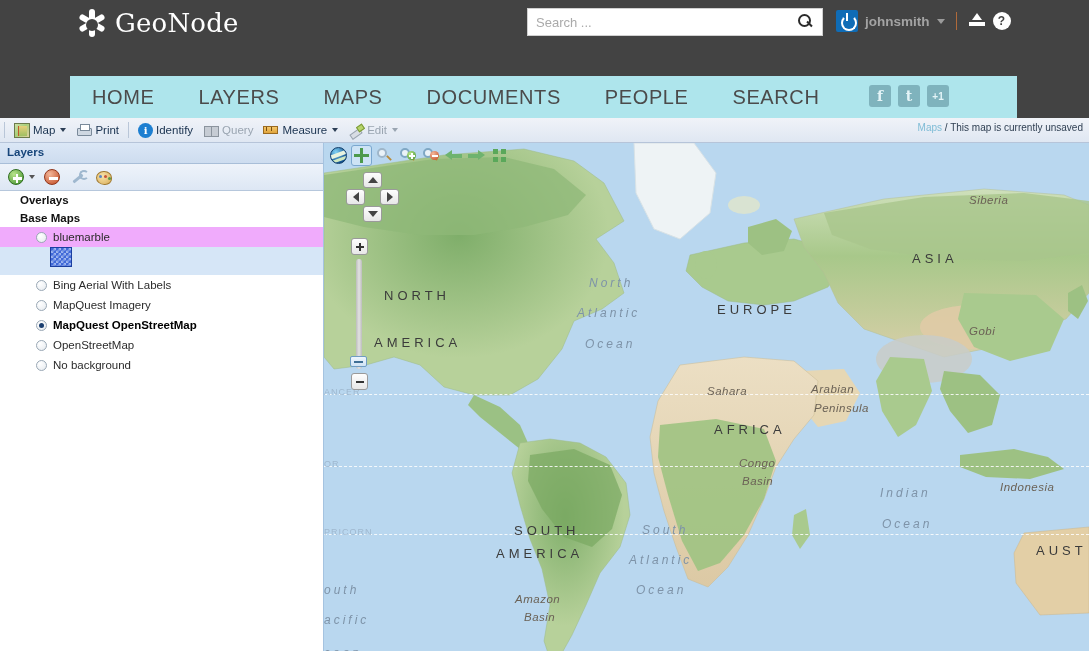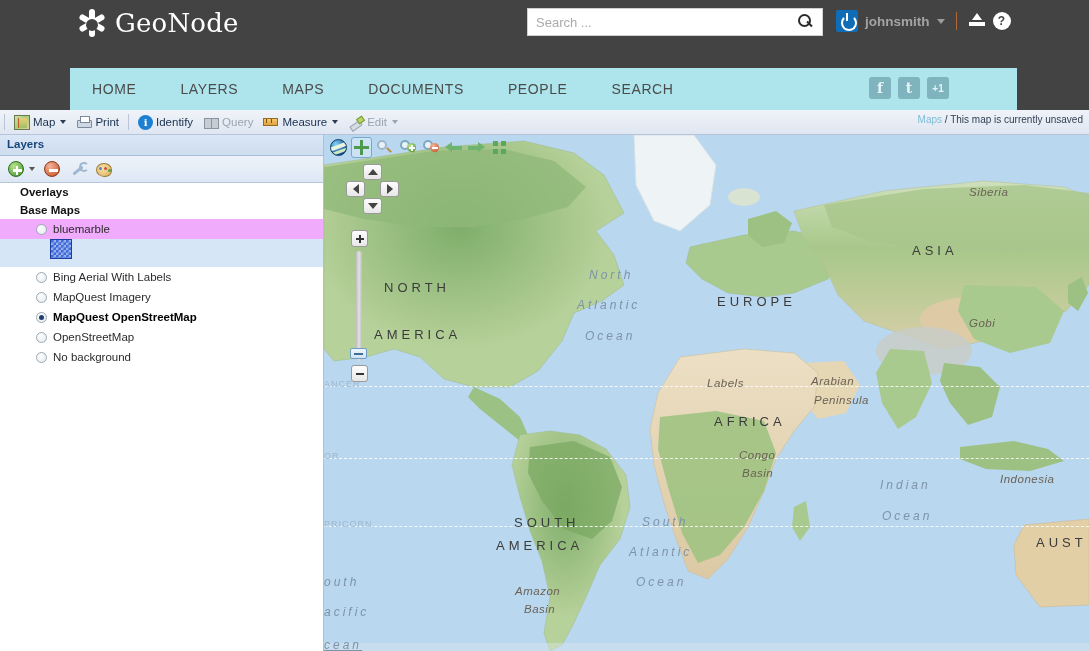--- a/index.html
+++ b/index.html
@@ -12,7 +12,7 @@
 
   
   #header {
-    height: 68px; background: #434343; position: relative;
+    height: 76px; background: #434343; position: relative;
   }
   #brand {
     position: absolute; left: 78px; top: 8px;

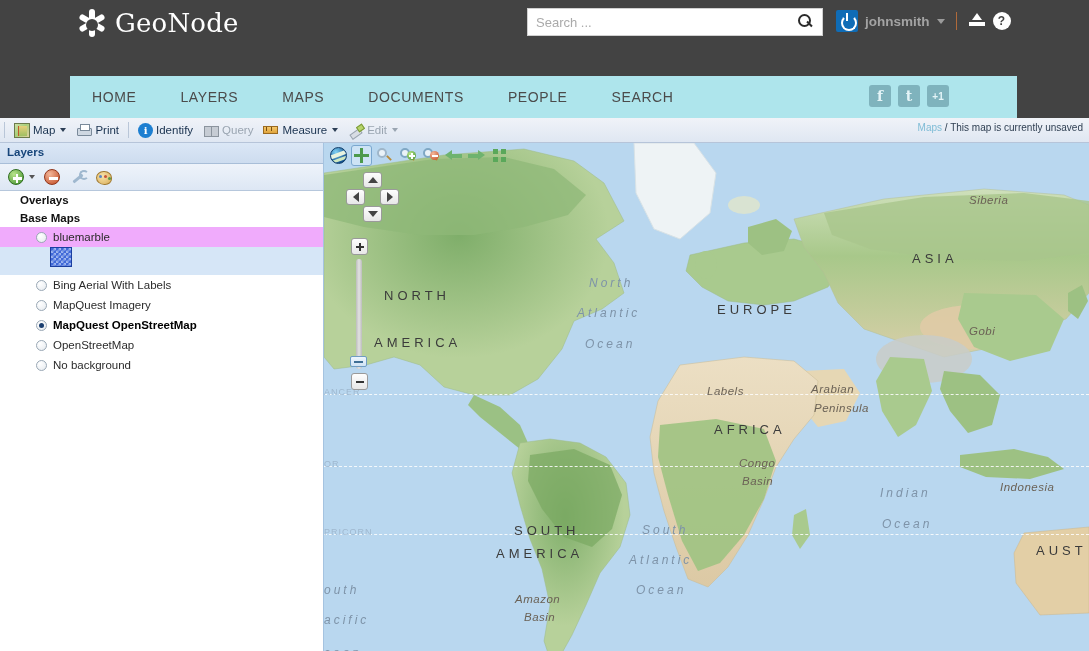--- a/index.html
+++ b/index.html
@@ -105,7 +105,7 @@
   }
   .nav-links { display: flex; align-items: center; }
   .nav-links a {
-    color: #4b4b4b; font-size: 14px; letter-spacing: .6px;
+    color: #4b4b4b; font-size: 20px; letter-spacing: .6px;
     text-decoration: none; padding: 0 22px; line-height: 42px;
     font-family: "Liberation Sans", sans-serif;
   }

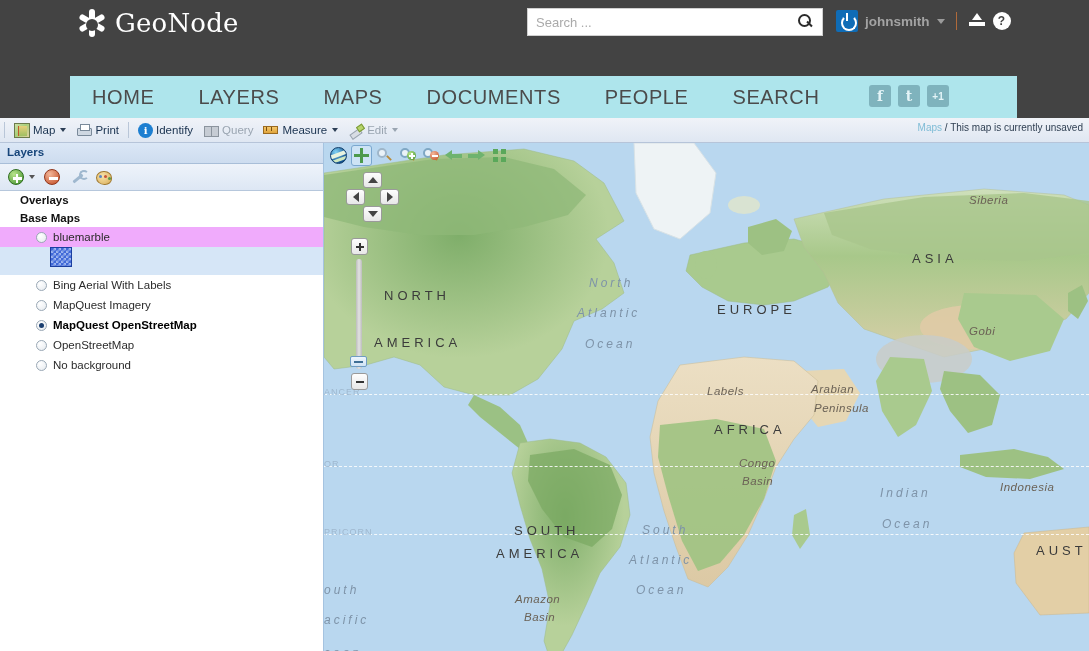--- a/index.html
+++ b/index.html
@@ -574,7 +574,7 @@
 
       <div class="map-label lbl-region" style="left:645px;top:51px;">Siberia</div>
       <div class="map-label lbl-region" style="left:645px;top:182px;">Gobi</div>
-      <div class="map-label lbl-region" style="left:383px;top:242px;">Labels</div>
+      <div class="map-label lbl-region" style="left:383px;top:242px;">Sahara</div>
       <div class="map-label lbl-region" style="left:487px;top:240px;">Arabian</div>
       <div class="map-label lbl-region" style="left:490px;top:259px;">Peninsula</div>
       <div class="map-label lbl-region" style="left:415px;top:314px;">Congo</div>

